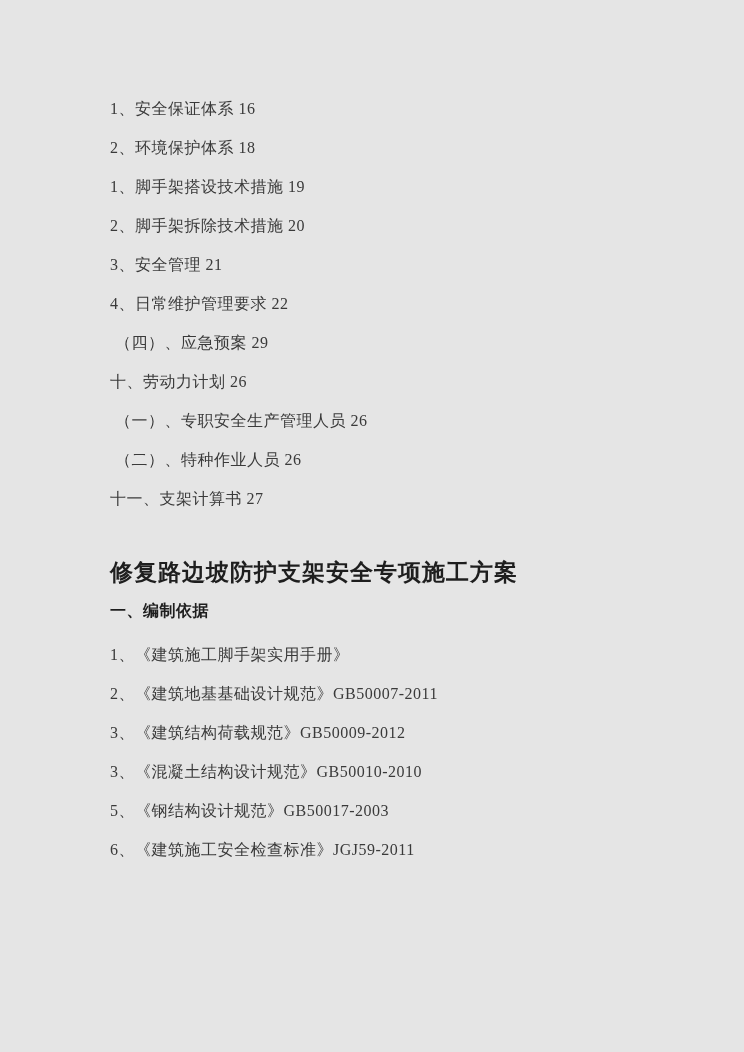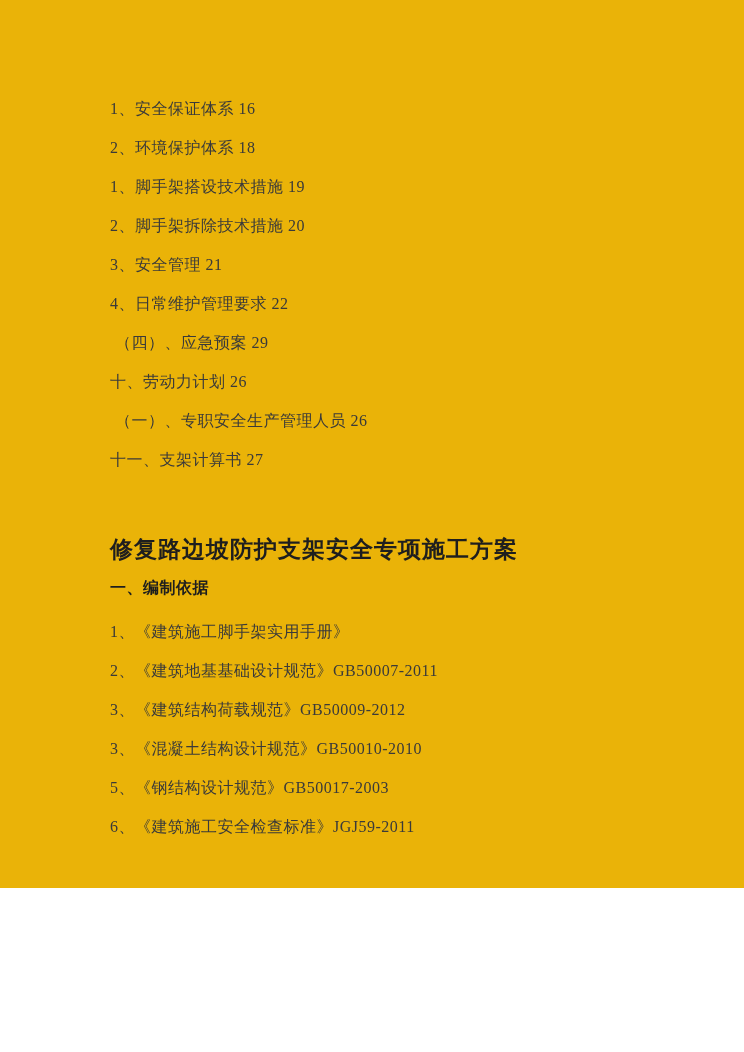--- a/index.html
+++ b/index.html
@@ -10,8 +10,8 @@
   .page {
     position: relative;
     width: 744px;
-    height: 888px;
-    background: #eab308;
+    height: 1052px;
+    background: #e5e5e5;
     overflow: hidden;
     font-family: "Liberation Serif", "DejaVu Serif", serif;
     color: #3a3a3a;

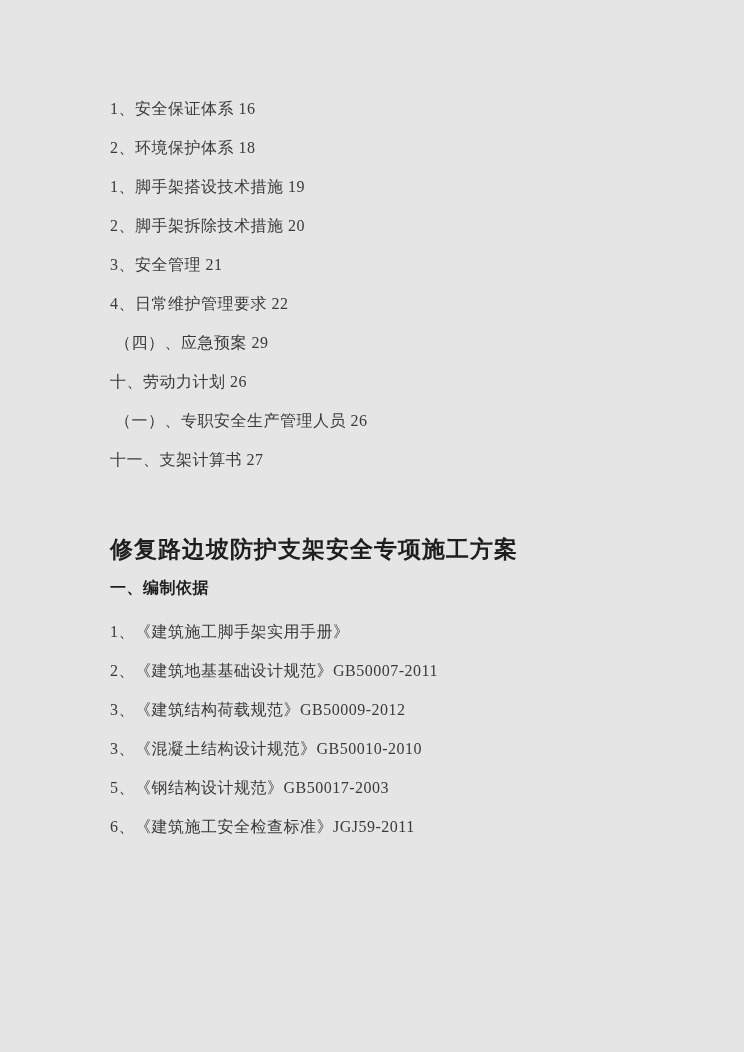--- a/index.html
+++ b/index.html
@@ -77,6 +77,7 @@
       <div class="toc-line indent">（四）、应急预案 29</div>
       <div class="toc-line">十、劳动力计划 26</div>
       <div class="toc-line indent">（一）、专职安全生产管理人员 26</div>
+      <div class="toc-line indent">（二）、特种作业人员 26</div>
       <div class="toc-line">十一、支架计算书 27</div>
     </div>
 

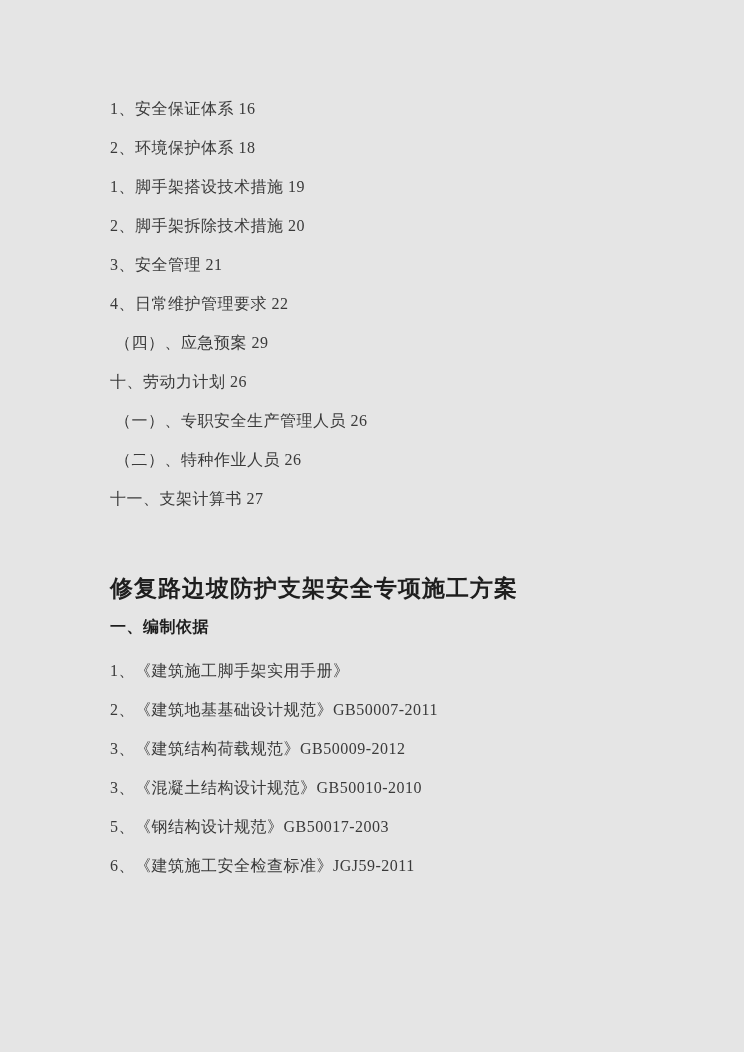--- a/index.html
+++ b/index.html
@@ -38,7 +38,7 @@
     color: #1e1e1e;
     line-height: 28px;
     letter-spacing: 1px;
-    margin: 66px 0 0 0;
+    margin: 50px 0 0 0;
     white-space: nowrap;
   }
   .section-heading {

